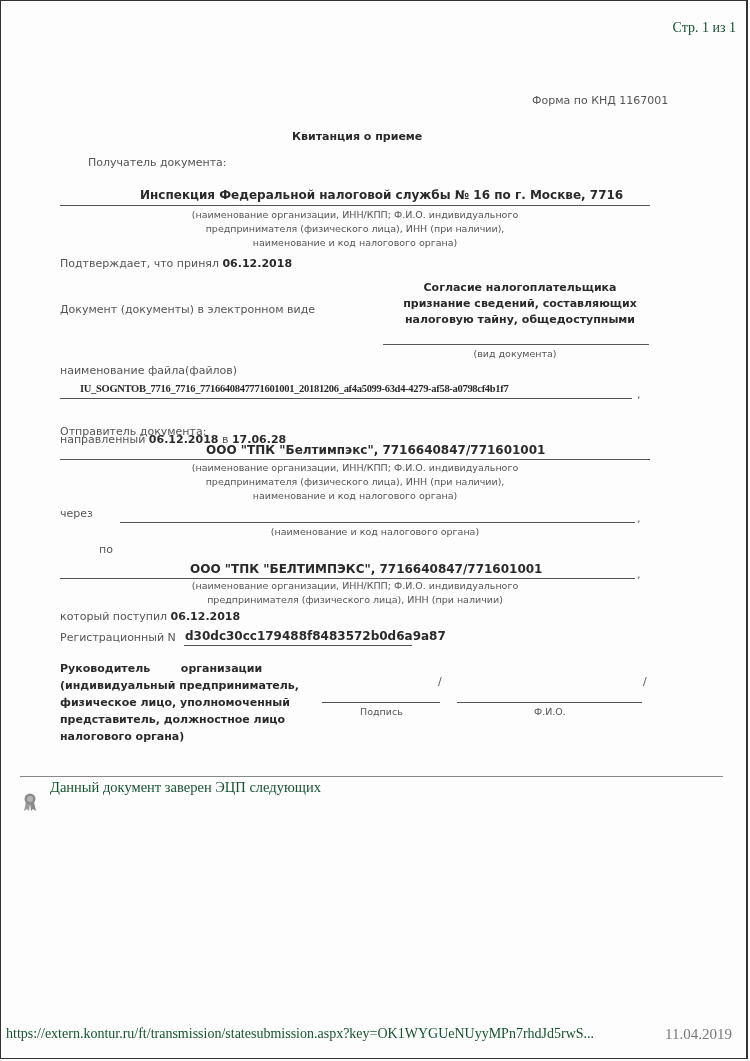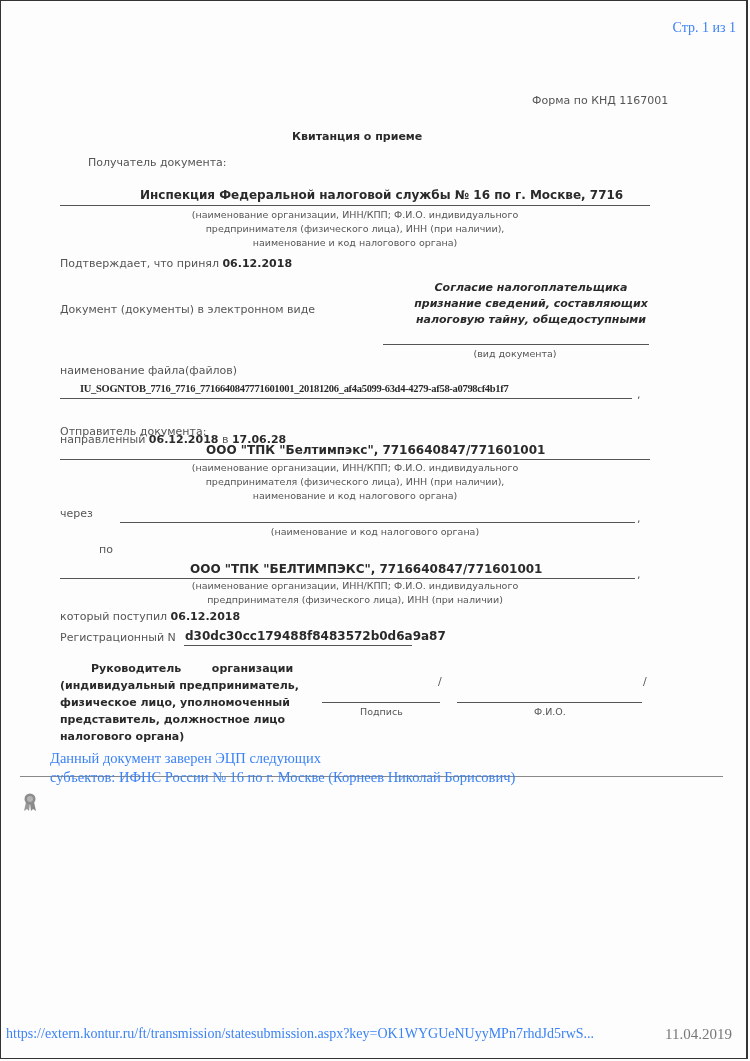--- a/index.html
+++ b/index.html
@@ -13,7 +13,7 @@
     border: 1px solid #333; border-right-width: 2px; box-sizing: border-box;
   }
   .abs { position: absolute; white-space: nowrap; }
-  .serif { font-family: "Liberation Serif", serif; color: #3b82f6; }
+  .serif { font-family: "Liberation Serif", serif; color: #14532d; }
   .b { font-weight: bold; }
   .s12 { font-size: 12px; }
   .s11 { font-size: 11px; }

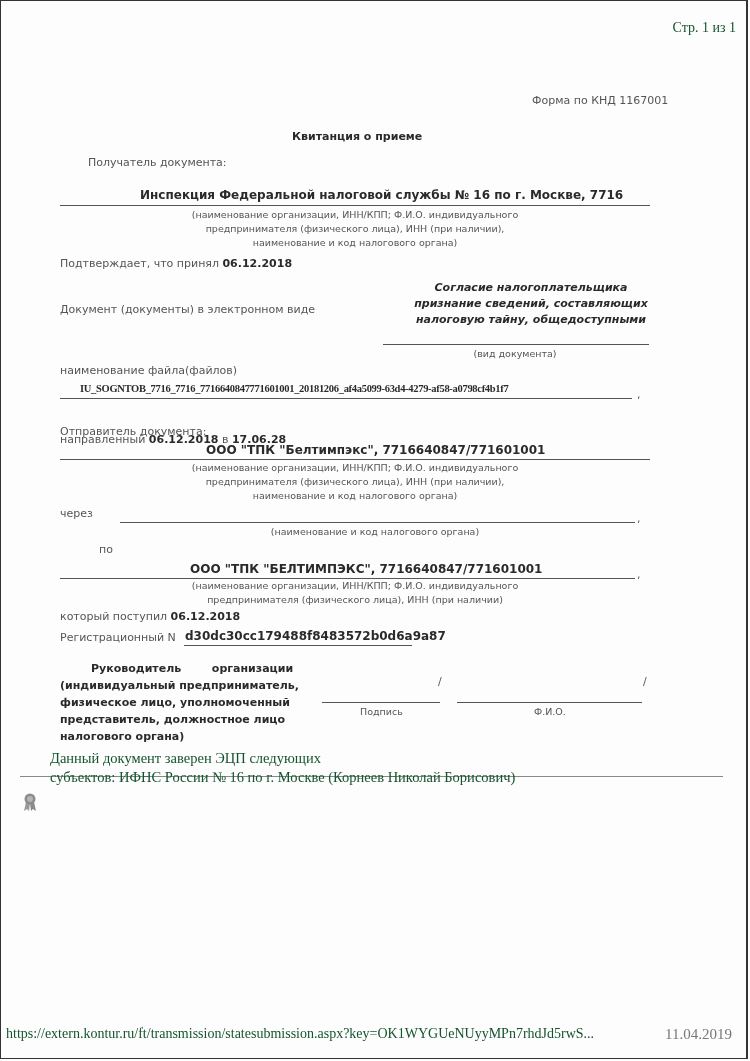--- a/index.html
+++ b/index.html
@@ -46,7 +46,7 @@
 </div>
 
 <div class="abs s11 gray" style="left:60px; top:303px;">Документ (документы) в электронном виде</div>
-<div class="abs s11 b center" style="left:396px; width:270px; top:280px; line-height:16px;font-style:italic;">
+<div class="abs s11 b center" style="left:385px; width:270px; top:280px; line-height:16px;">
   <div>Согласие налогоплательщика</div>
   <div>признание сведений, составляющих</div>
   <div>налоговую тайну, общедоступными</div>

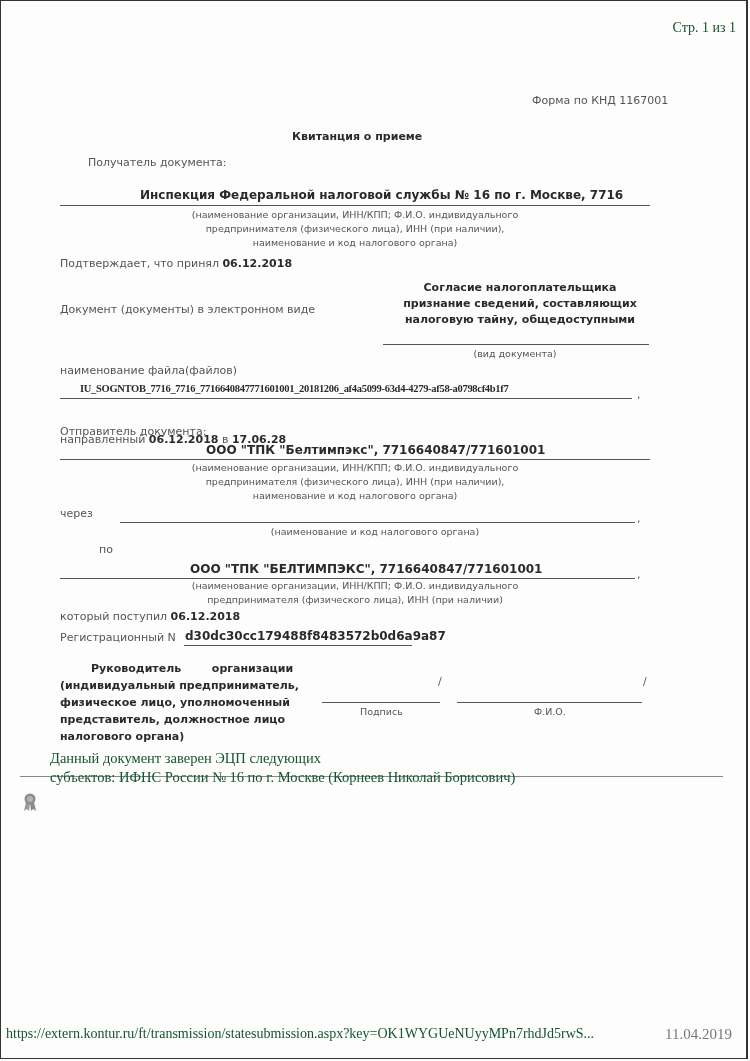--- a/index.html
+++ b/index.html
@@ -100,7 +100,7 @@
 <div class="line" style="left:184px; top:645px; width:228px;"></div>
 
 <div class="abs s11 b" style="left:60px; top:660px; line-height:17px;">
-  <div style="white-space:pre;margin-left:31px;">Руководитель        организации</div>
+  <div style="white-space:pre;">Руководитель        организации</div>
   <div>(индивидуальный предприниматель,</div>
   <div>физическое лицо, уполномоченный</div>
   <div>представитель, должностное лицо</div>

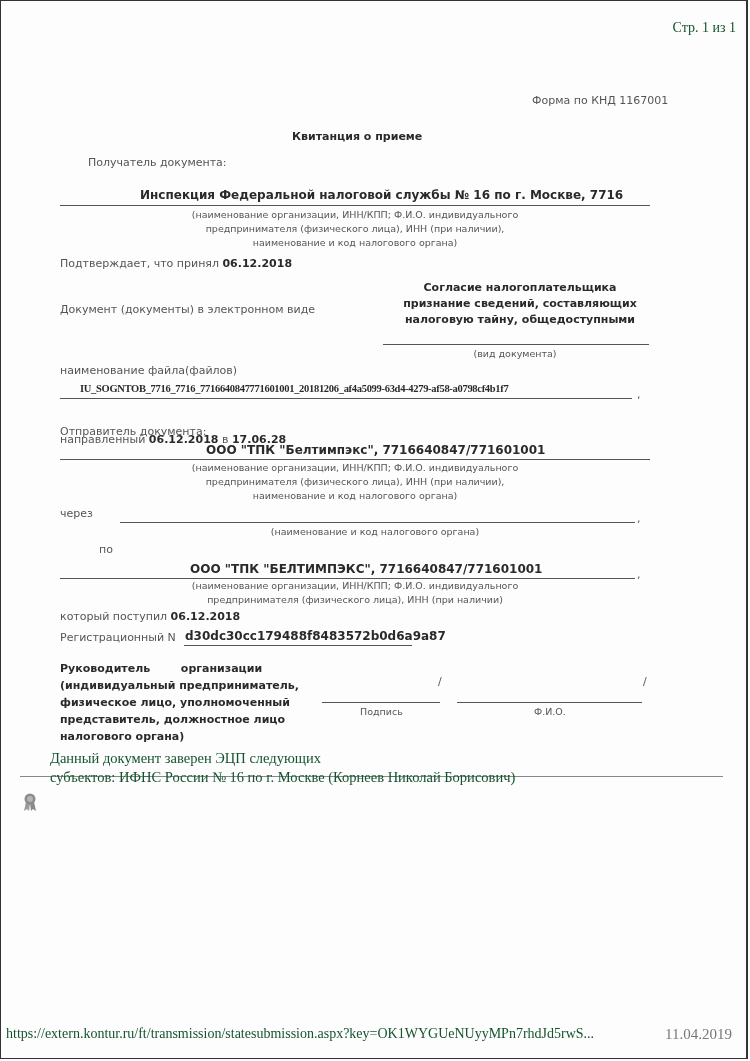--- a/index.html
+++ b/index.html
@@ -123,7 +123,7 @@
     <circle cx="7" cy="7" r="3" fill="#b5b5b5"></circle>
   </svg>
 </div>
-<div class="abs serif" style="left:50px; top:749px; font-size:14.5px; line-height:19px;">
+<div class="abs serif" style="left:50px; top:778px; font-size:14.5px; line-height:19px;text-align:right;">
   <div>Данный документ заверен ЭЦП следующих</div>
   <div>субъектов: ИФНС России № 16 по г. Москве (Корнеев Николай Борисович)</div>
 </div>

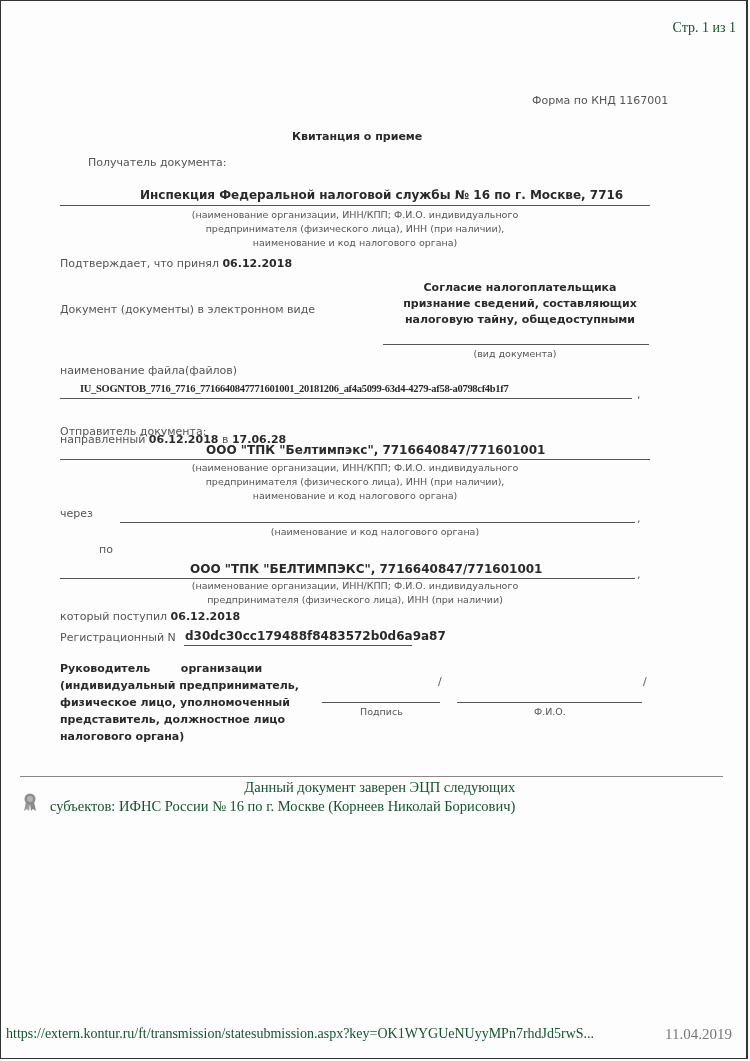--- a/index.html
+++ b/index.html
@@ -125,7 +125,6 @@
 </div>
 <div class="abs serif" style="left:50px; top:778px; font-size:14.5px; line-height:19px;text-align:right;">
   <div>Данный документ заверен ЭЦП следующих</div>
-  <div>субъектов: ИФНС России № 16 по г. Москве (Корнеев Николай Борисович)</div>
 </div>
 
 <div class="abs serif" style="left:6px; top:1026px; font-size:14px;">https://extern.kontur.ru/ft/transmission/statesubmission.aspx?key=OK1WYGUeNUyyMPn7rhdJd5rwS...</div>

